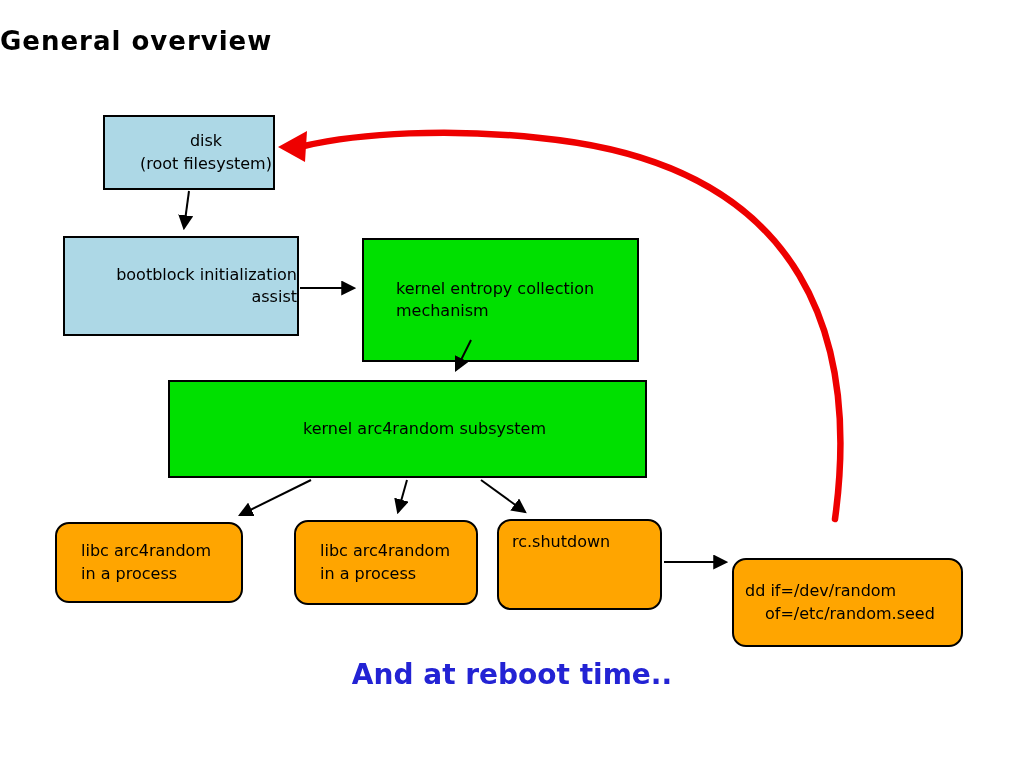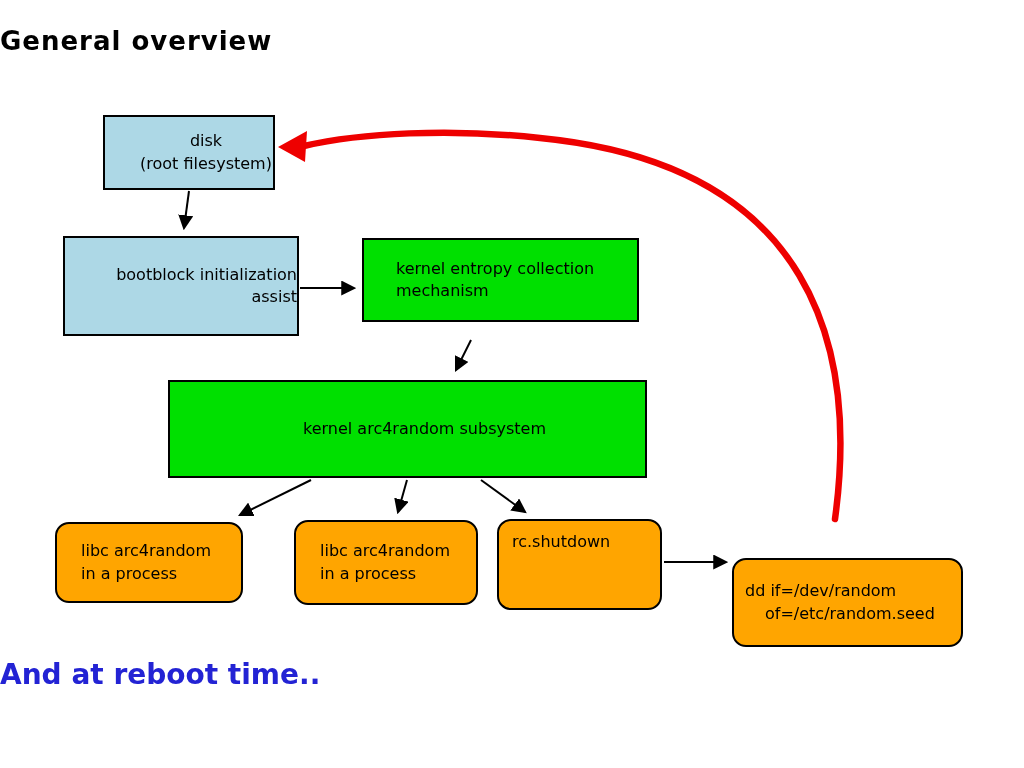--- a/index.html
+++ b/index.html
@@ -44,7 +44,7 @@
 
   #node-disk        { left: 103px; top: 115px; width: 172px; height: 75px; align-items: center; text-align: center; }
   #node-bootblock   { left:  63px; top: 236px; width: 236px; height: 100px; padding-left: 20px; }
-  #node-entropy     { left: 362px; top: 238px; width: 277px; height: 84px; padding-left: 32px; }
+  #node-entropy     { left: 362px; top: 238px; width: 277px; height: 124px; padding-left: 32px; }
   #node-arc4random  { left: 168px; top: 380px; width: 479px; height: 98px;  align-items: center; text-align: right; }
   #node-libc1       { left:  55px; top: 522px; width: 188px; height: 81px;  padding-left: 24px; }
   #node-libc2       { left: 294px; top: 520px; width: 184px; height: 85px;  padding-left: 24px; }

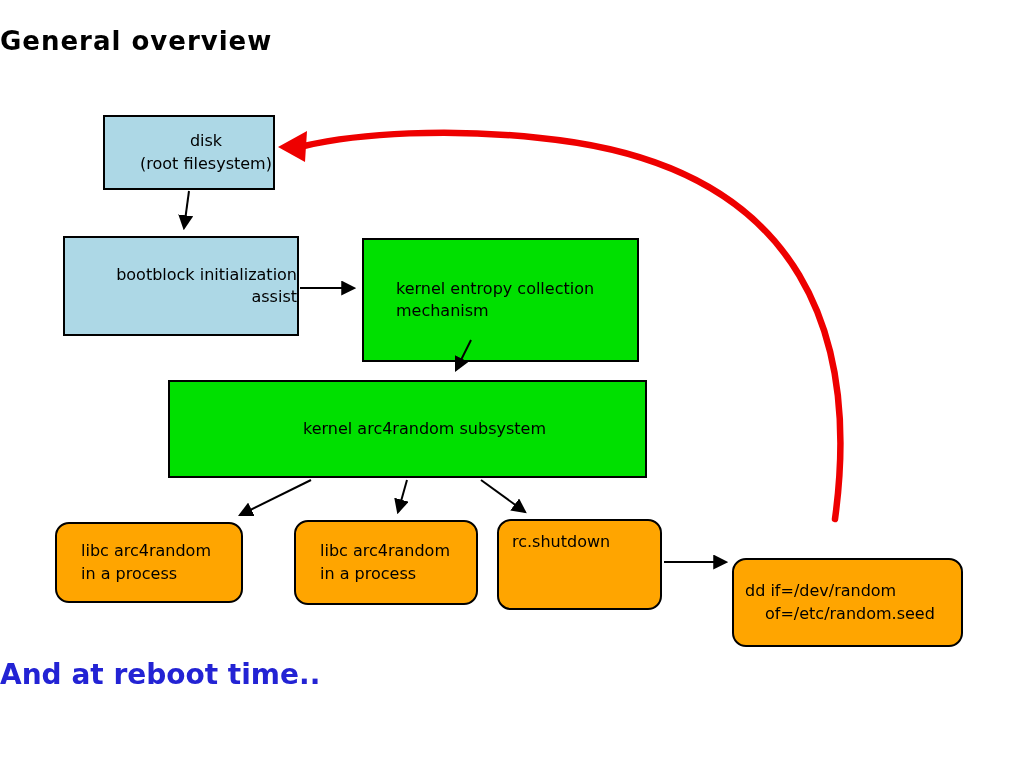--- a/index.html
+++ b/index.html
@@ -75,7 +75,7 @@
     top: 658px;
     left: 0;
     width: 100%;
-    text-align: left;
+    text-align: center;
     font-size: 28px;
     font-weight: bold;
     color: var(--caption_blue, #2323d4);

